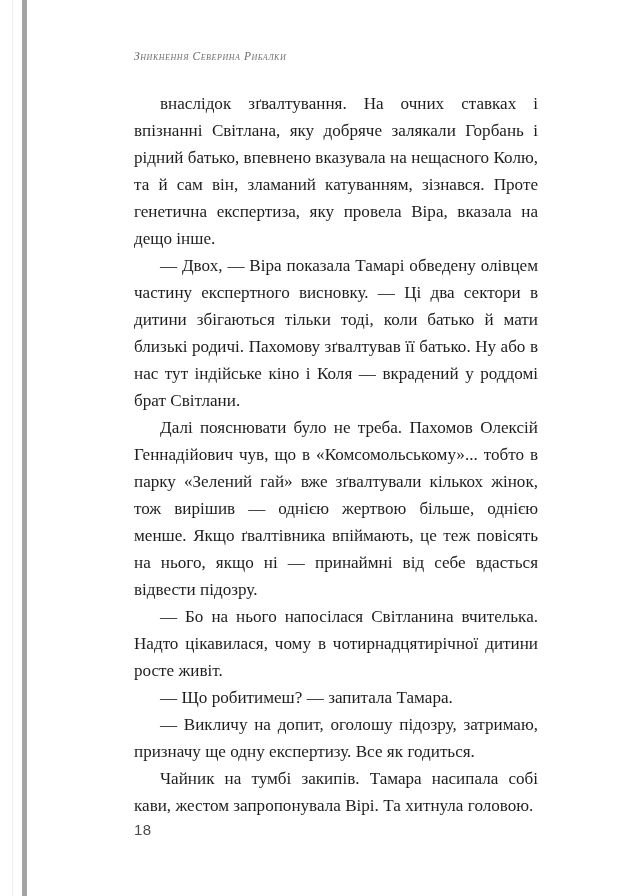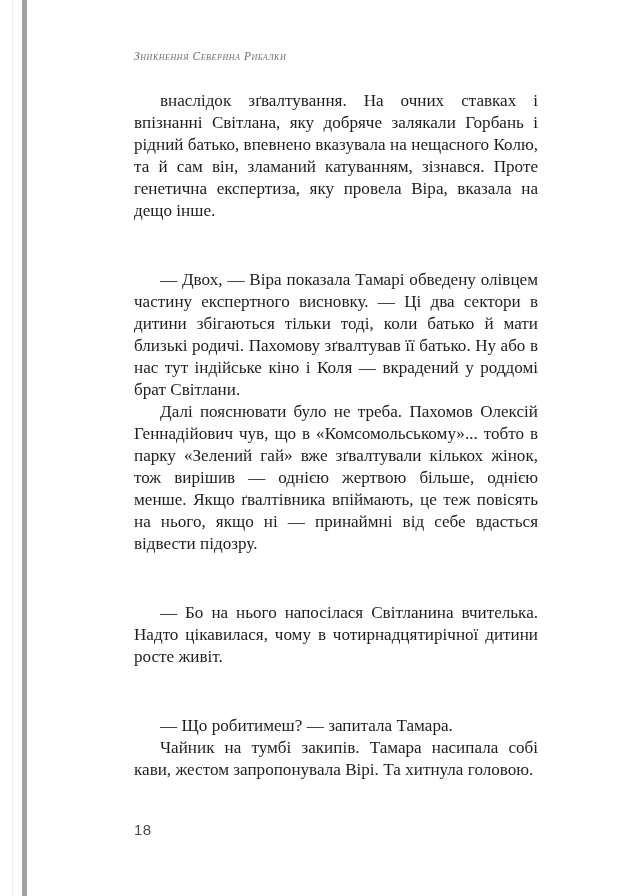--- a/index.html
+++ b/index.html
@@ -66,7 +66,7 @@
     text-indent: 26px;
     text-align: justify;
     font-size: 17.1px;
-    line-height: 22px;
+    line-height: 27px;
     color: #1d1d1f;
     -webkit-hyphens: none;
     hyphens: none;

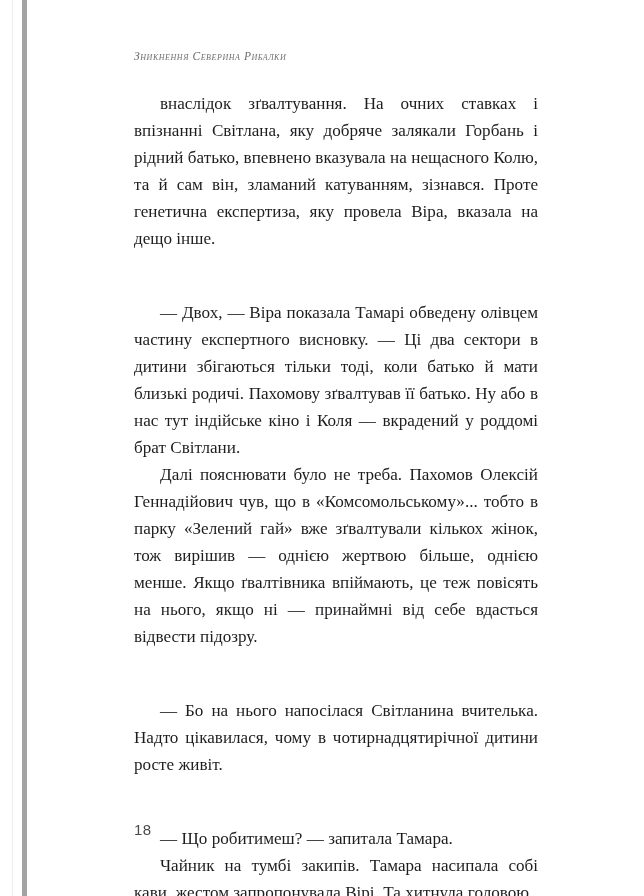--- a/index.html
+++ b/index.html
@@ -75,7 +75,6 @@
 
   p.para.dialogue {
     text-indent: 26px;
-    margin-top: 47px;
   }
 
   #folio {

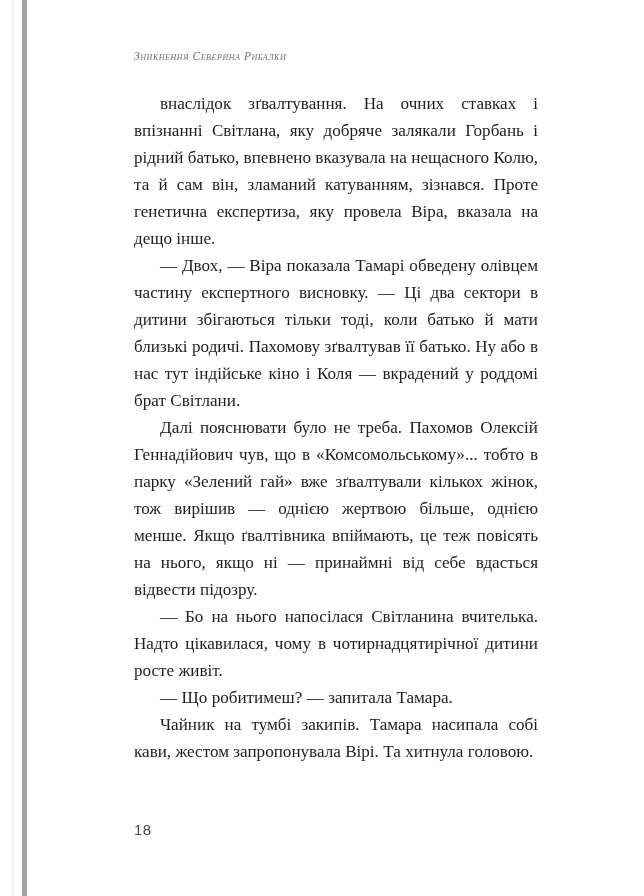--- a/index.html
+++ b/index.html
@@ -103,6 +103,7 @@
     <p class="para">Далі пояснювати було не треба. Пахомов Олексій Геннадійович чув, що в «Комсомольському»... тобто в парку «Зелений гай» вже зґвалтували кількох жінок, тож вирішив — однією жертвою більше, однією менше. Якщо ґвалтівника впіймають, це теж повісять на нього, якщо ні — принаймні від себе вдасться відвести підозру.</p>
     <p class="para dialogue">— Бо на нього напосілася Світланина вчителька. Надто цікавилася, чому в чотирнадцятирічної дитини росте живіт.</p>
     <p class="para dialogue">— Що робитимеш? — запитала Тамара.</p>
+    <p class="para dialogue">— Викличу на допит, оголошу підозру, затримаю, призначу ще одну експертизу. Все як годиться.</p>
     <p class="para">Чайник на тумбі закипів. Тамара насипала собі кави, жестом запропонувала Вірі. Та хитнула головою.</p>
   </div>
 

